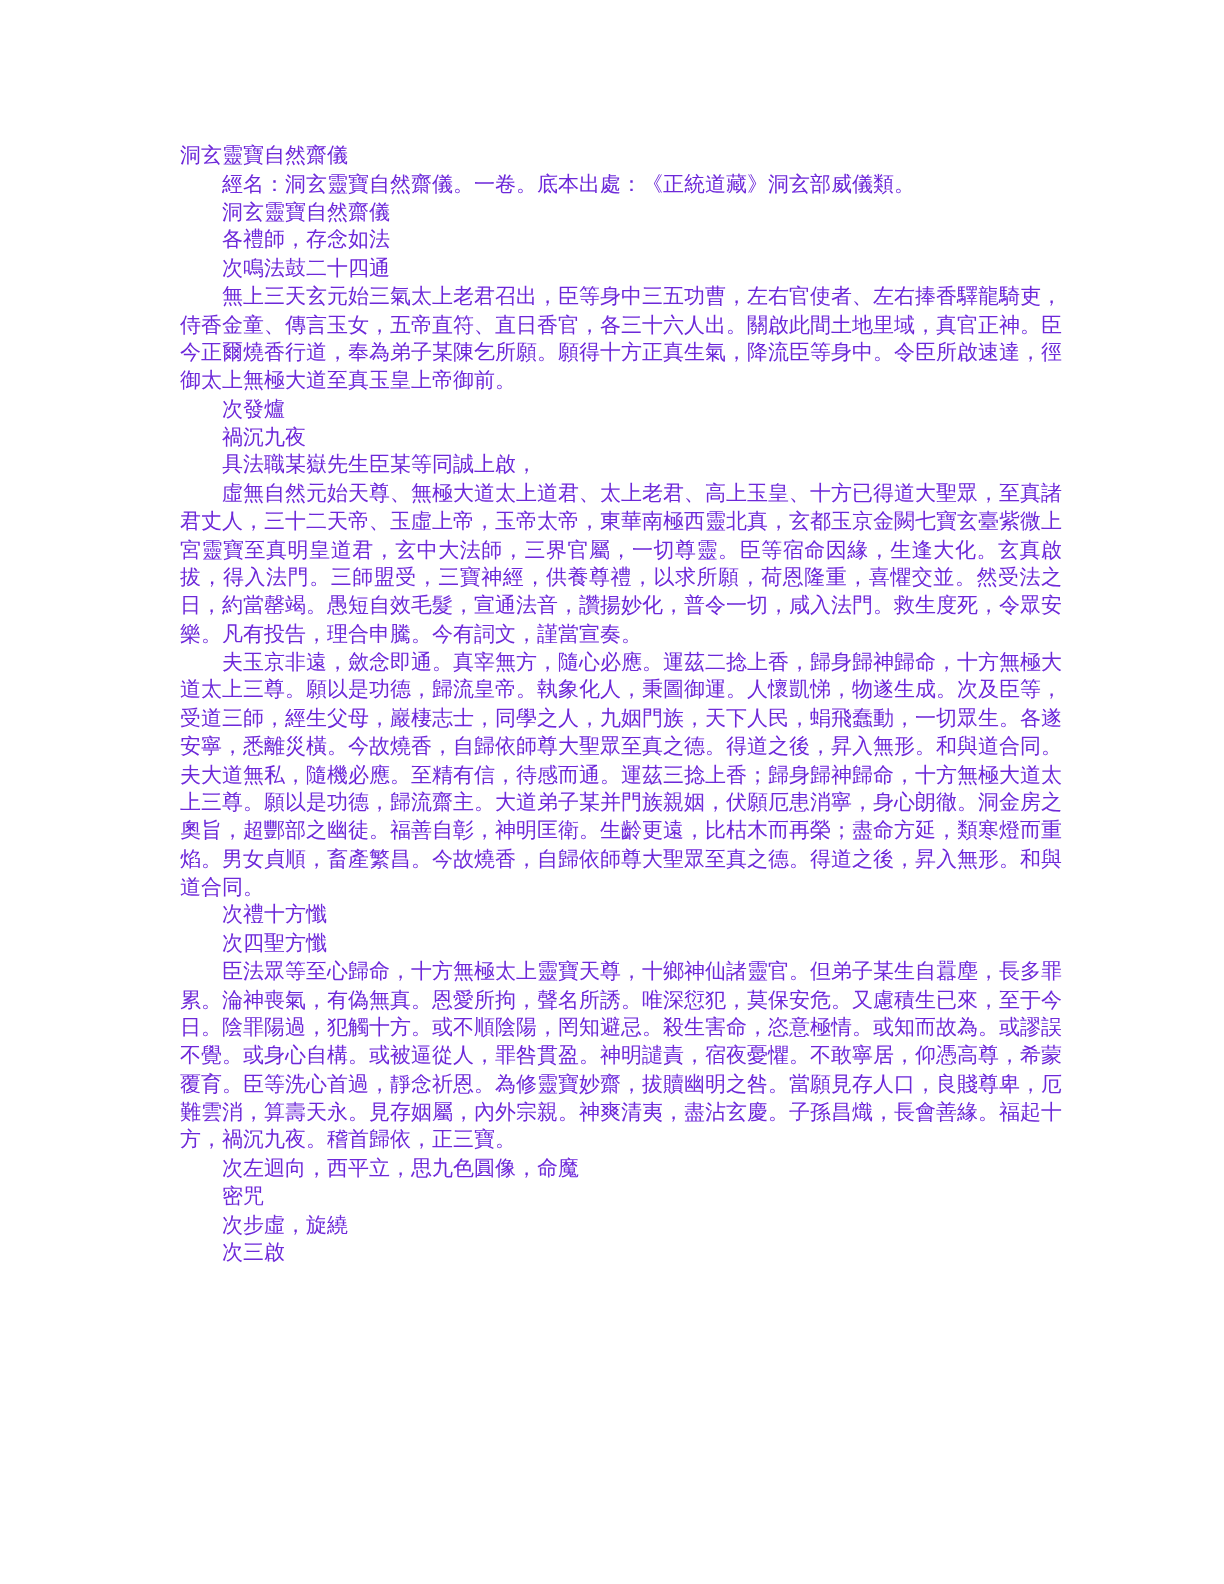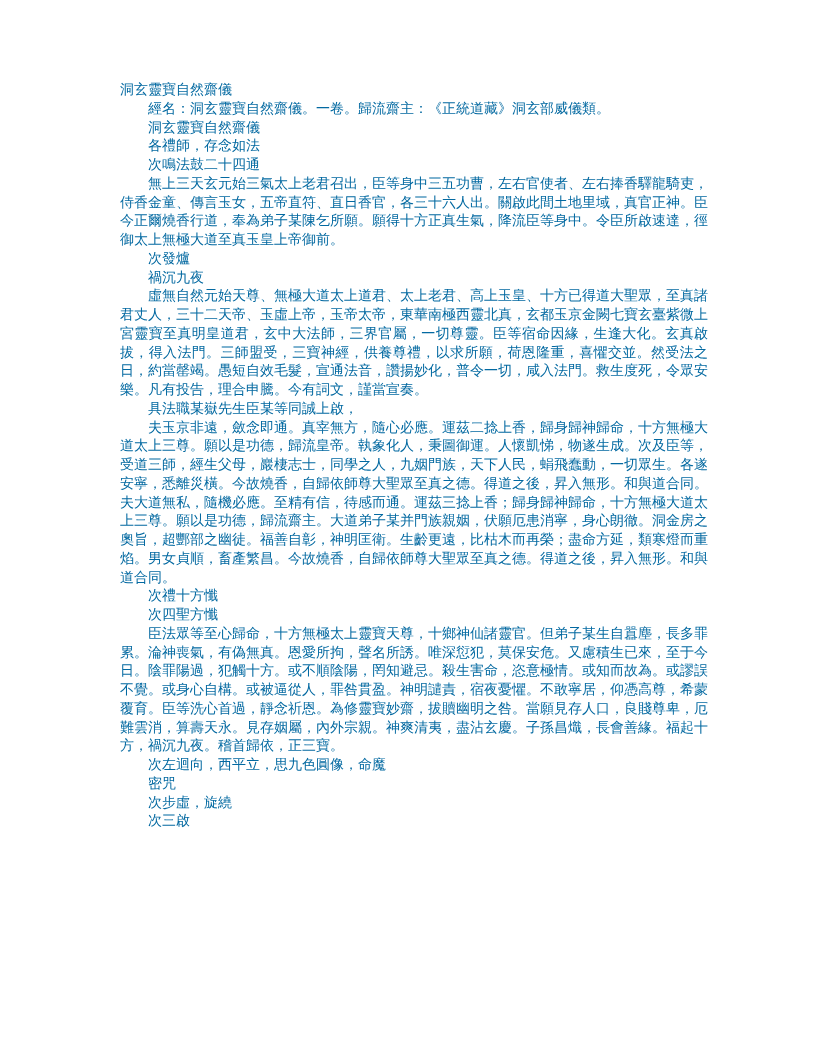--- a/index.html
+++ b/index.html
@@ -7,12 +7,12 @@
   .page {
     position: absolute;
     left: 120px;
-    top: 80px;
+    top: 96px;
     width: 588px;
-    font-family: Liberation Sans, sans-serif;
+    font-family: Liberation Mono, monospace;
     font-size: 14px;
     line-height: 18.75px;
-    color: #0369a1;
+    color: #6d28d9;
   }
   .title { margin: 0; padding: 0; font-weight: normal; font-size: 14px; }
   .p { margin: 0; padding: 0; text-indent: 28px; text-align: justify; word-break: break-all; }

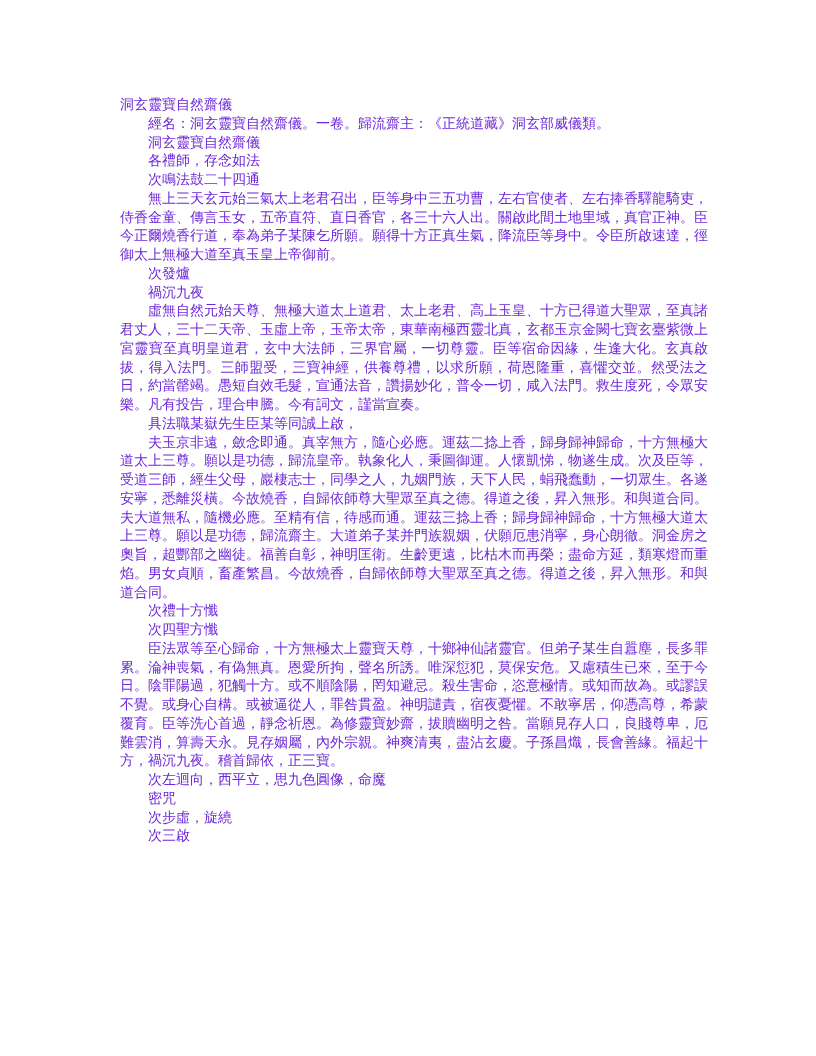--- a/index.html
+++ b/index.html
@@ -22,7 +22,7 @@
 
 <div class="page">
   <div class="title">洞玄靈寶自然齋儀</div>
-  <div class="p">經名：洞玄靈寶自然齋儀。一卷。歸流齋主：《正統道藏》洞玄部威儀類。</div>
+  <div class="p">經名：洞玄靈寶自然齋儀。一卷。底本出處：《正統道藏》洞玄部威儀類。</div>
   <div class="p">洞玄靈寶自然齋儀</div>
   <div class="p">各禮師，存念如法</div>
   <div class="p">次鳴法鼓二十四通</div>

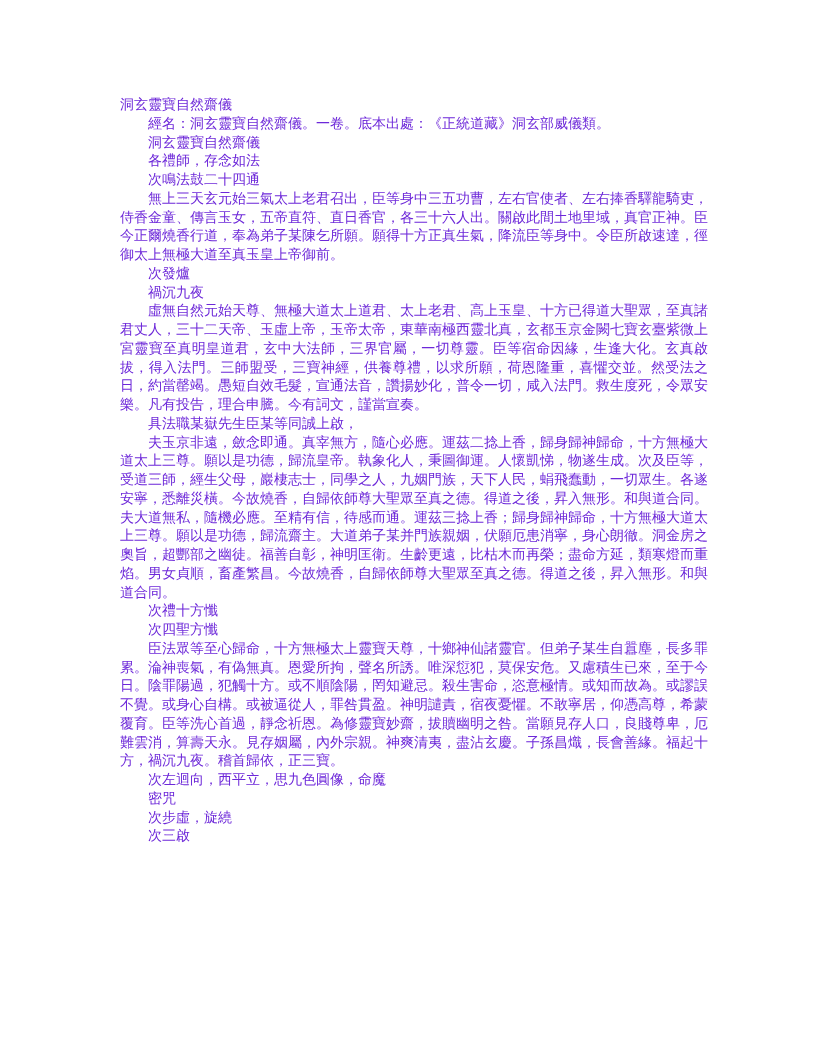--- a/index.html
+++ b/index.html
@@ -29,8 +29,8 @@
   <div class="p">無上三天玄元始三氣太上老君召出，臣等身中三五功曹，左右官使者、左右捧香驛龍騎吏，侍香金童、傳言玉女，五帝直符、直日香官，各三十六人出。關啟此間土地里域，真官正神。臣今正爾燒香行道，奉為弟子某陳乞所願。願得十方正真生氣，降流臣等身中。令臣所啟速達，徑御太上無極大道至真玉皇上帝御前。</div>
   <div class="p">次發爐</div>
   <div class="p">禍沉九夜</div>
+  <div class="p">具法職某嶽先生臣某等同誠上啟，</div>
   <div class="p">虛無自然元始天尊、無極大道太上道君、太上老君、高上玉皇、十方已得道大聖眾，至真諸君丈人，三十二天帝、玉虛上帝，玉帝太帝，東華南極西靈北真，玄都玉京金闕七寶玄臺紫微上宮靈寶至真明皇道君，玄中大法師，三界官屬，一切尊靈。臣等宿命因緣，生逢大化。玄真啟拔，得入法門。三師盟受，三寶神經，供養尊禮，以求所願，荷恩隆重，喜懼交並。然受法之日，約當罄竭。愚短自效毛髮，宣通法音，讚揚妙化，普令一切，咸入法門。救生度死，令眾安樂。凡有投告，理合申騰。今有詞文，謹當宣奏。</div>
-  <div class="p">具法職某嶽先生臣某等同誠上啟，</div>
   <div class="p">夫玉京非遠，斂念即通。真宰無方，隨心必應。運茲二捻上香，歸身歸神歸命，十方無極大道太上三尊。願以是功德，歸流皇帝。執象化人，秉圖御運。人懷凱悌，物遂生成。次及臣等，受道三師，經生父母，巖棲志士，同學之人，九姻門族，天下人民，蜎飛蠢動，一切眾生。各遂安寧，悉離災橫。今故燒香，自歸依師尊大聖眾至真之德。得道之後，昇入無形。和與道合同。夫大道無私，隨機必應。至精有信，待感而通。運茲三捻上香；歸身歸神歸命，十方無極大道太上三尊。願以是功德，歸流齋主。大道弟子某并門族親姻，伏願厄患消寧，身心朗徹。洞金房之奧旨，超酆部之幽徒。福善自彰，神明匡衛。生齡更遠，比枯木而再榮；盡命方延，類寒燈而重焰。男女貞順，畜產繁昌。今故燒香，自歸依師尊大聖眾至真之德。得道之後，昇入無形。和與道合同。</div>
   <div class="p">次禮十方懺</div>
   <div class="p">次四聖方懺</div>

